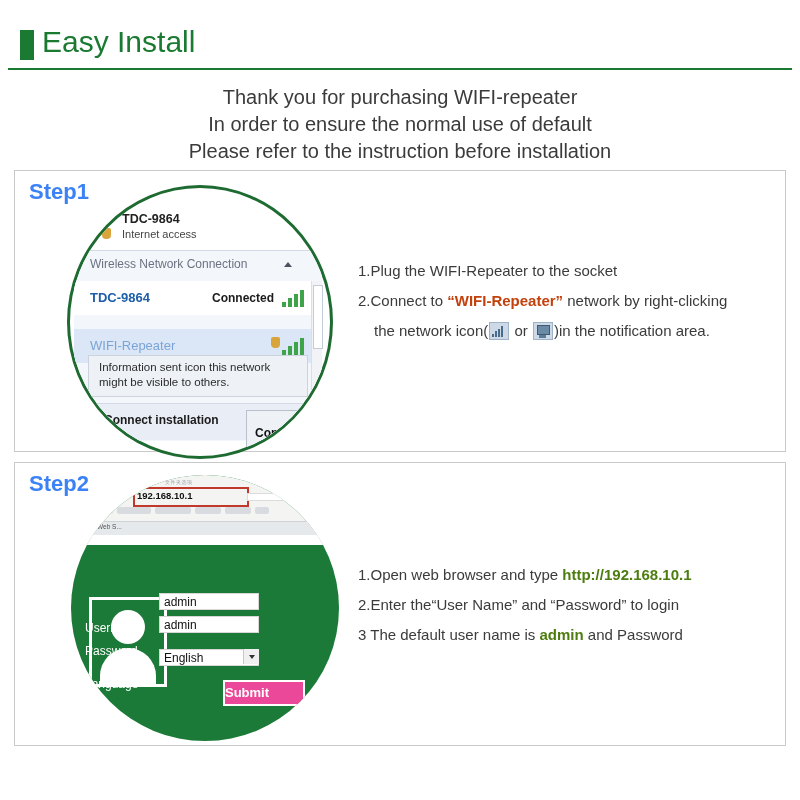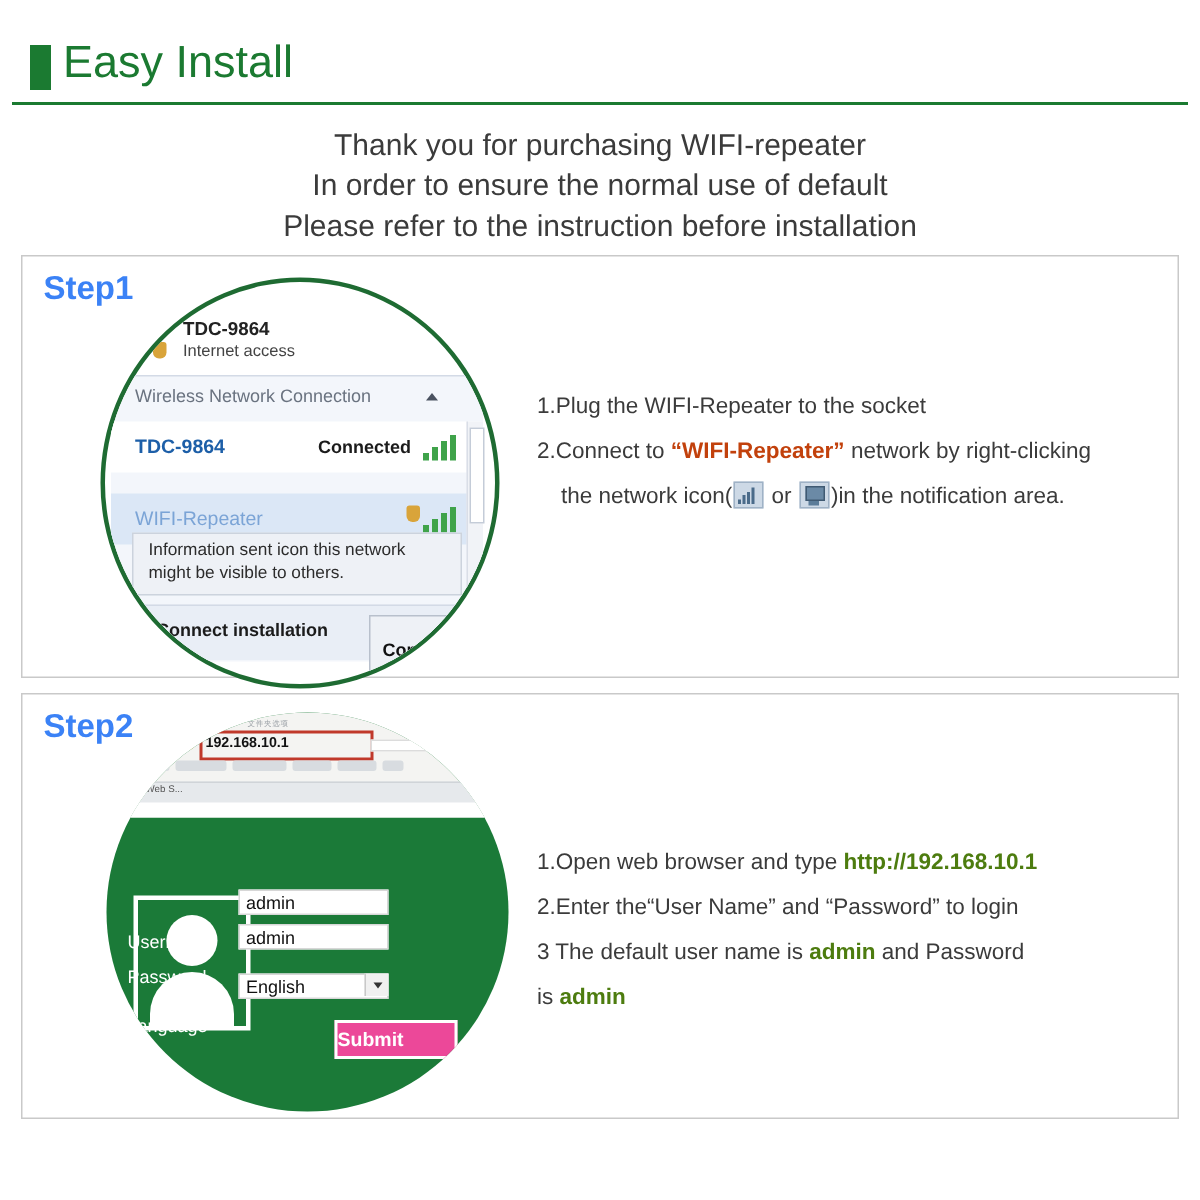--- a/index.html
+++ b/index.html
@@ -452,7 +452,6 @@
   <div class="ln"><span>1.Open web browser and type </span><span class="green">http://192.168.10.1</span></div>
   <div class="ln">2.Enter the“User Name” and “Password” to login</div>
   <div class="ln"><span>3 The default user name is </span><span class="green">admin</span><span> and Password</span></div>
-  <div class="ln"><span>is </span><span class="green">admin</span></div>
 </div>
 
 </body></html>

